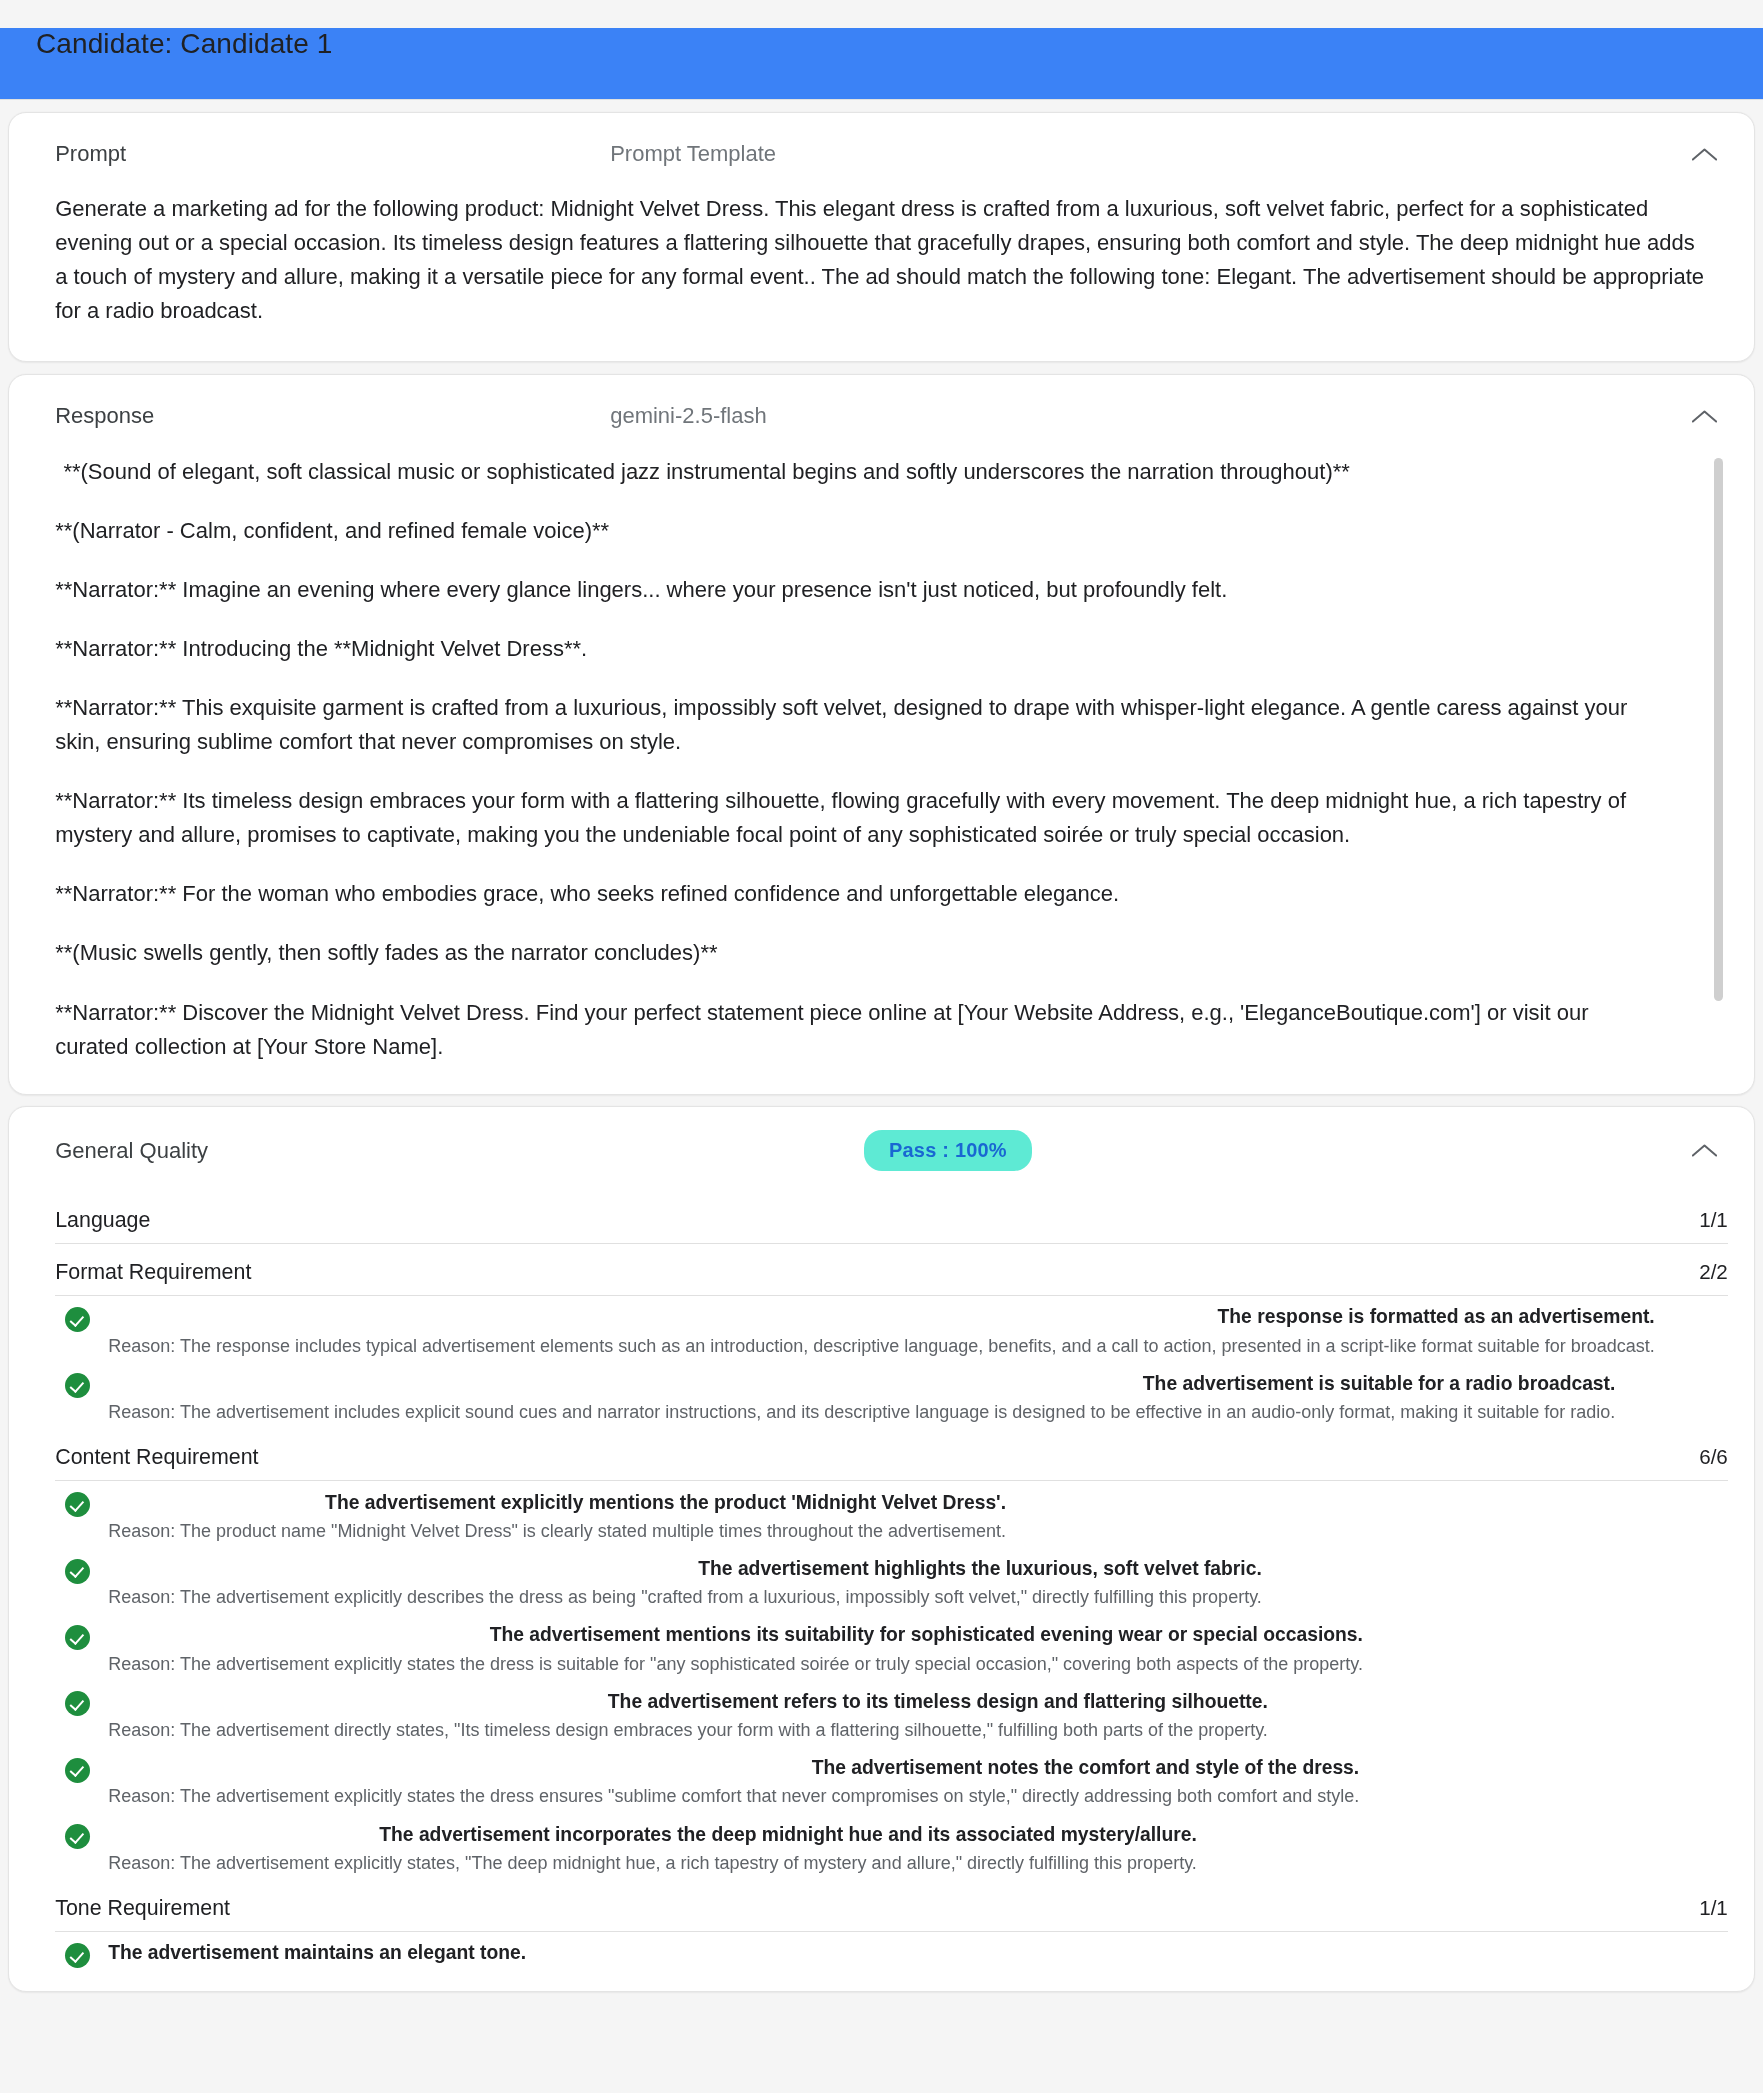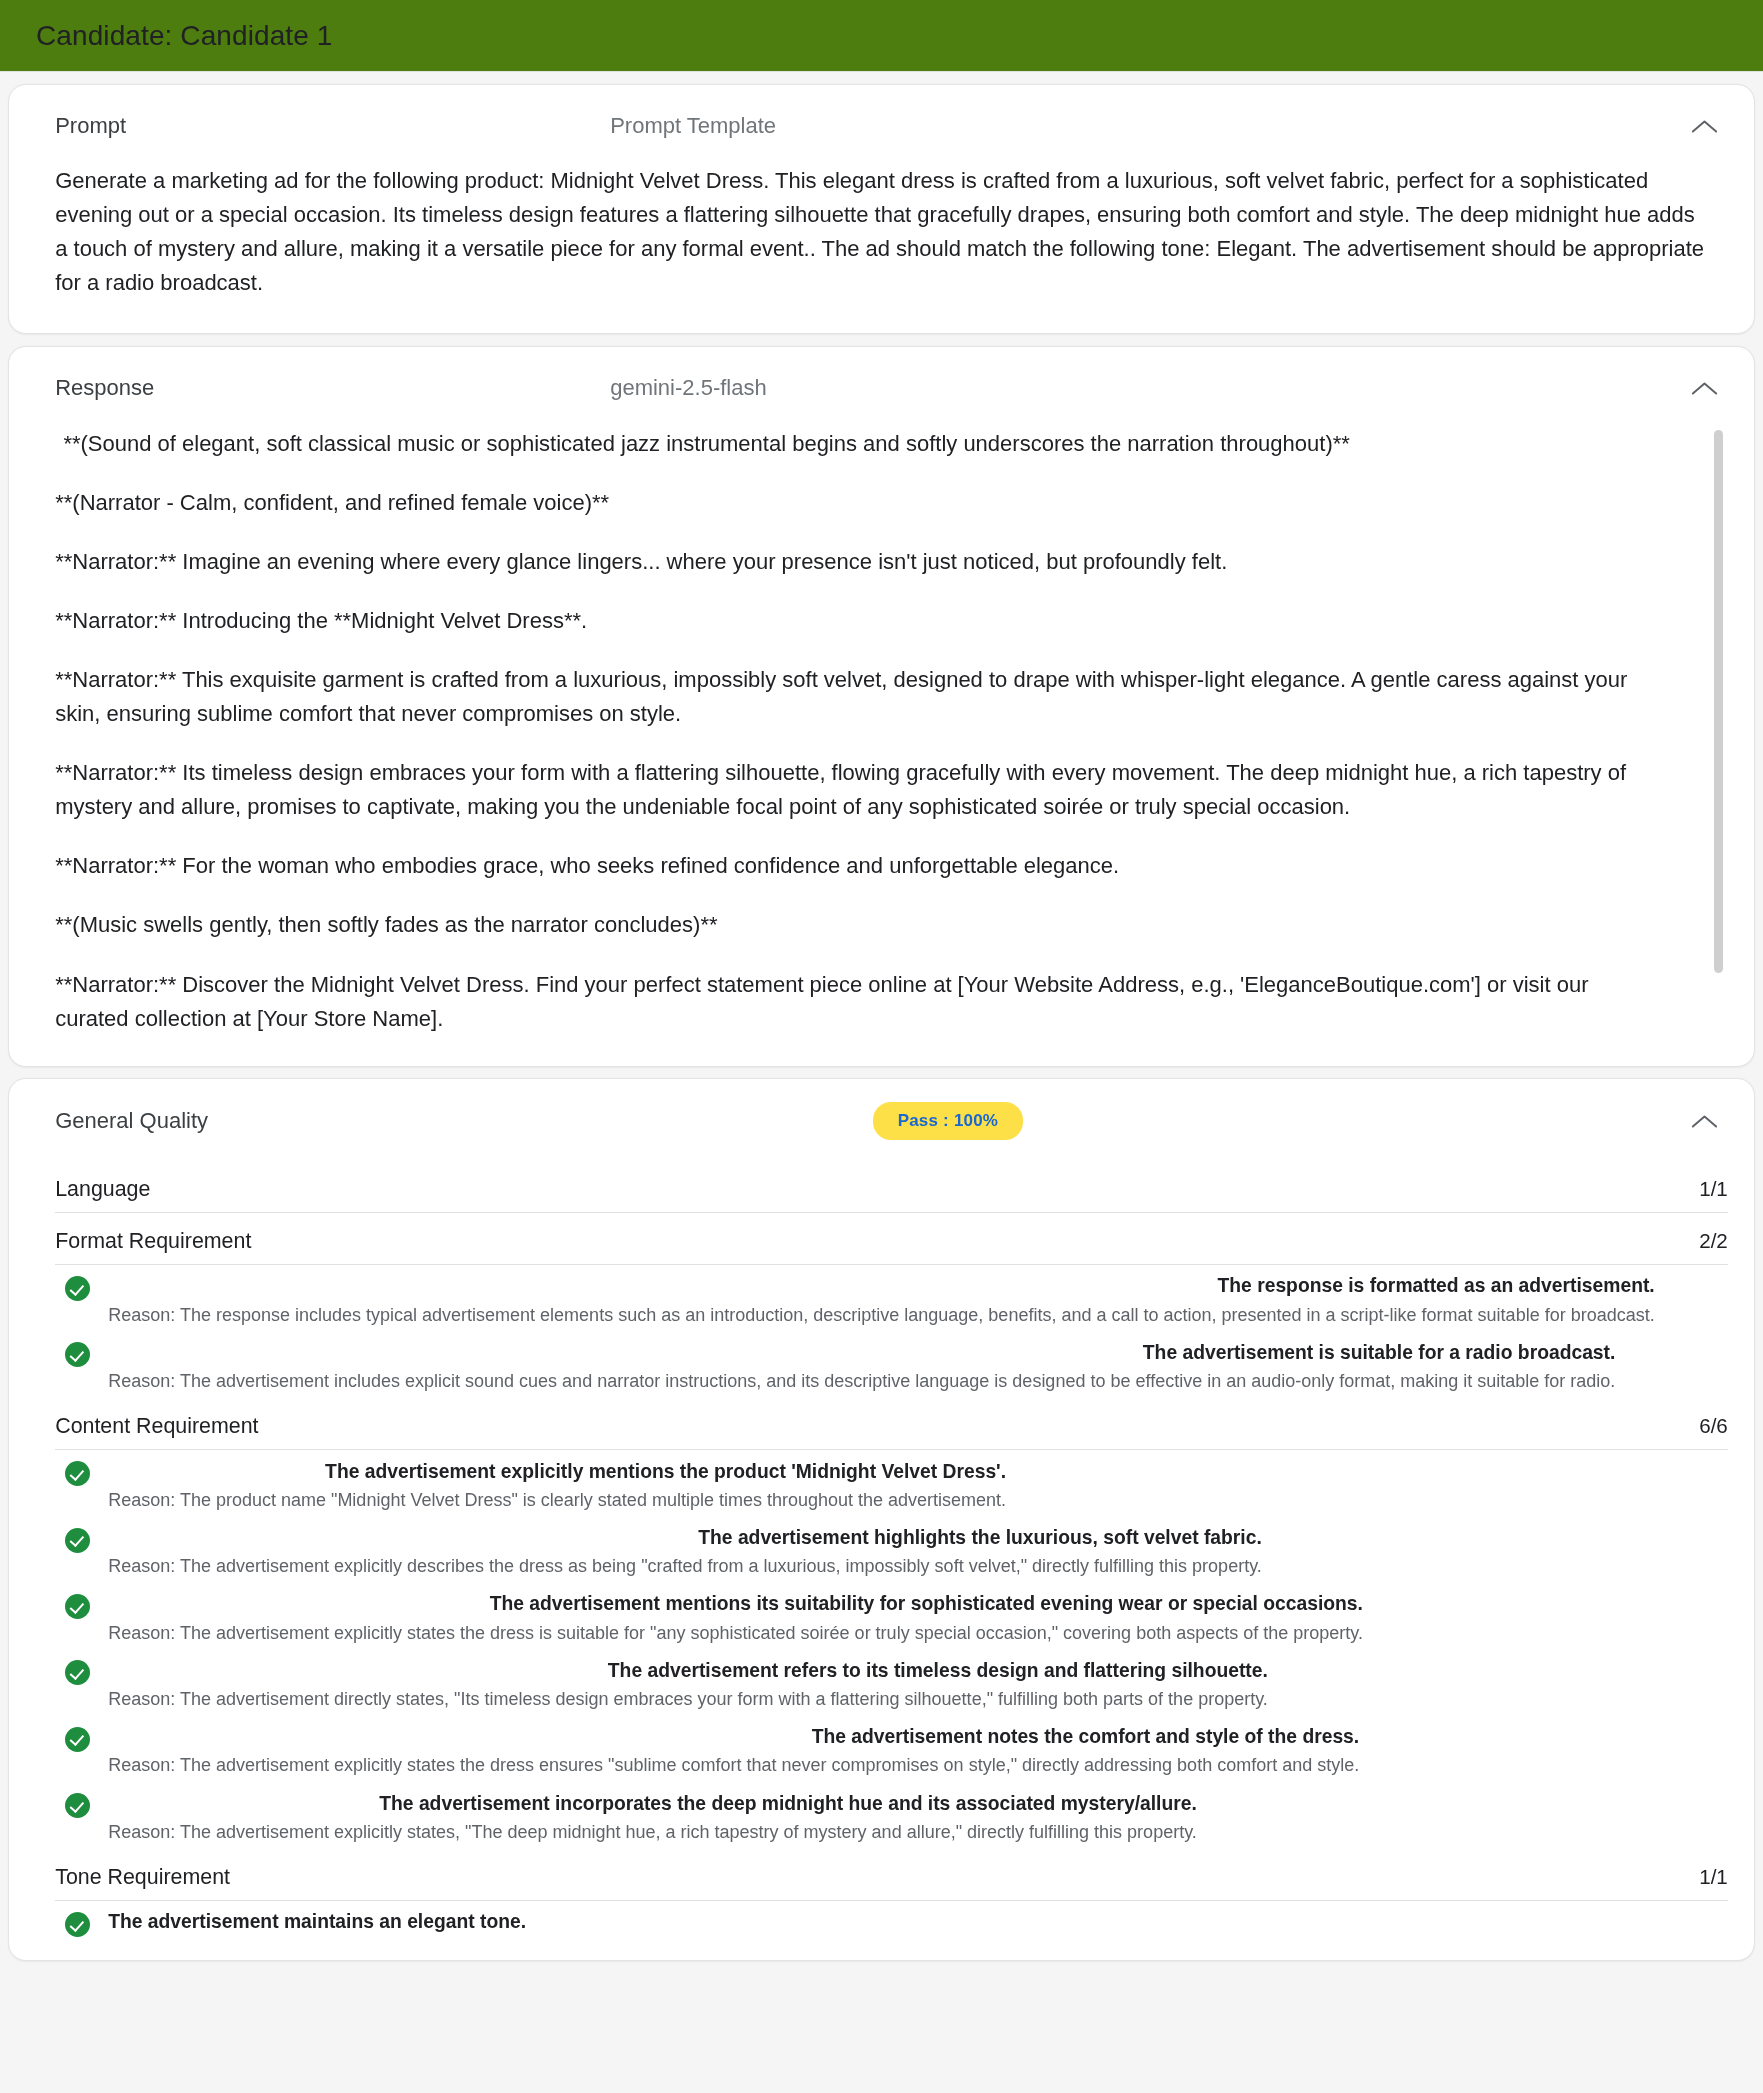--- a/index.html
+++ b/index.html
@@ -17,12 +17,12 @@
 
   
   .page-header {
-    background: #4d7c0f;
+    background: #3b82f6;
     height: 72px;
     display: flex;
-    align-items: center;
     padding: 0 36px;
     border-bottom: 0.8px solid #e0e0e0;
+    margin-top: 28px;
   }
   .page-header .title {
     font-size: 28px;

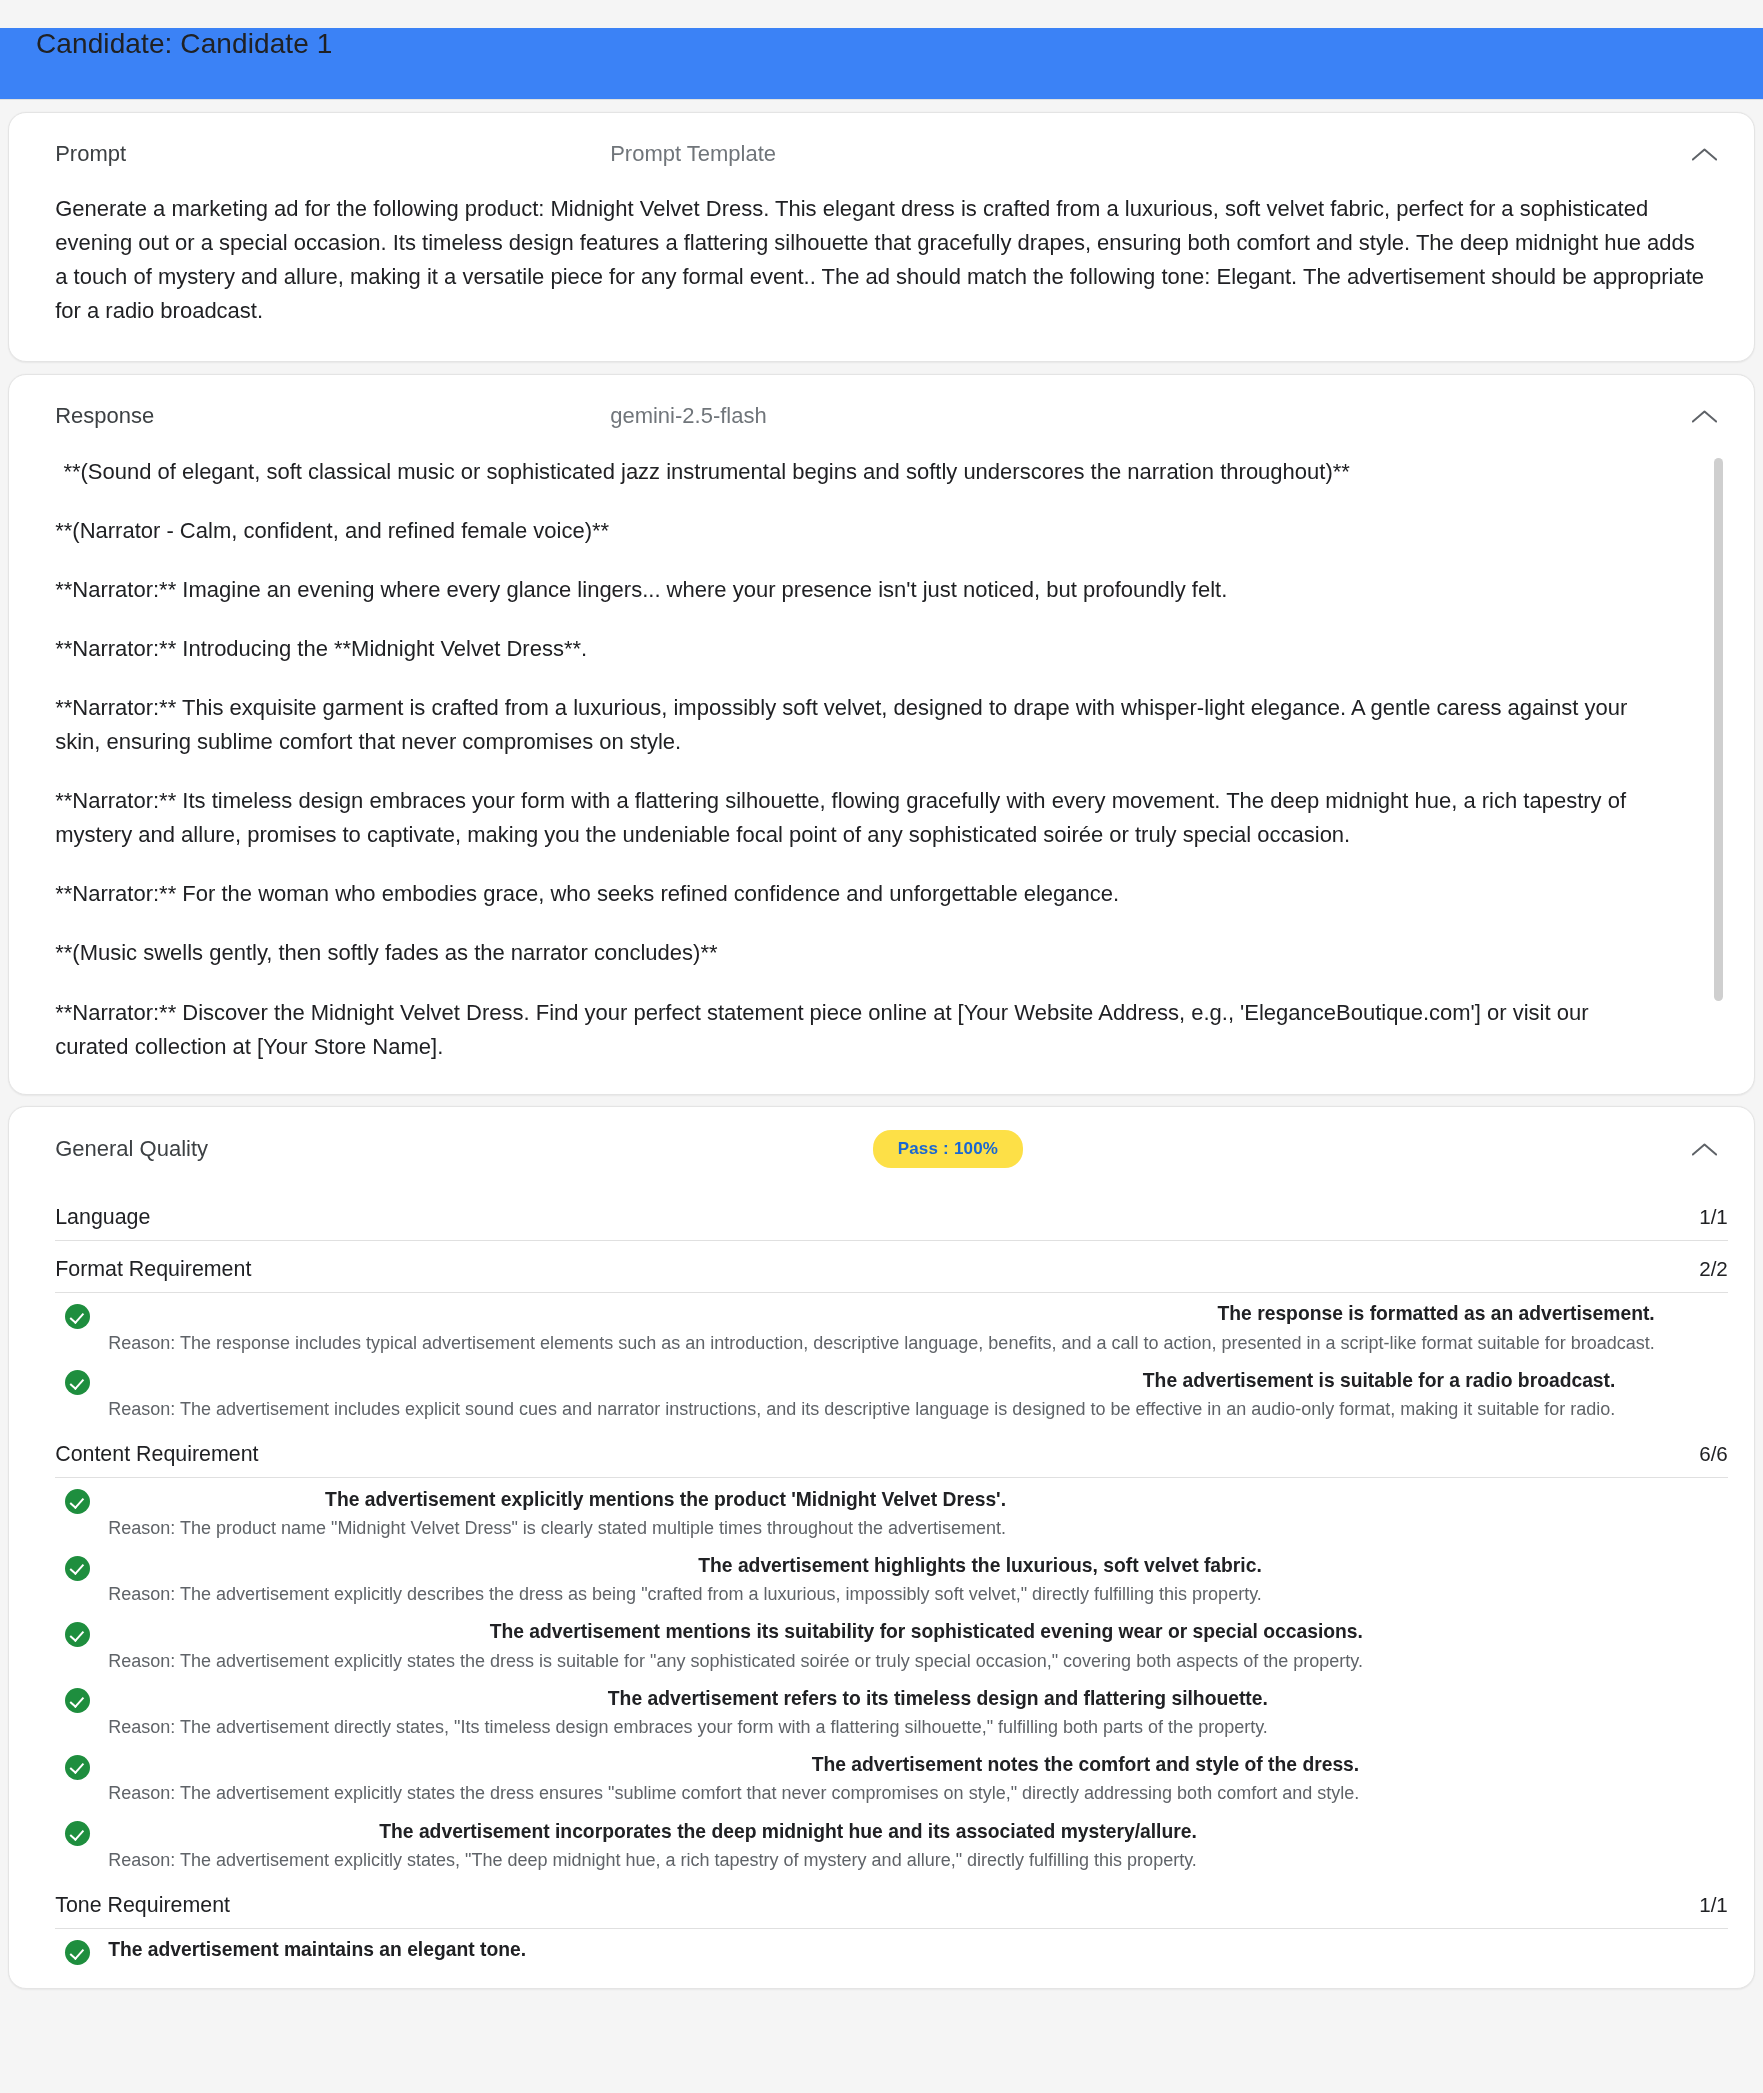--- a/index.html
+++ b/index.html
@@ -111,9 +111,9 @@
   .quality-head .label { font-size: 22px; color: #3c4043; }
   .pass-badge {
     margin-left: auto;
-    background: #fde047;
+    background: #5eead4;
     color: #1967d2;
-    font-size: 17px;
+    font-size: 20px;
     font-weight: bold;
     border-radius: 18px;
     padding: 9px 25px;

